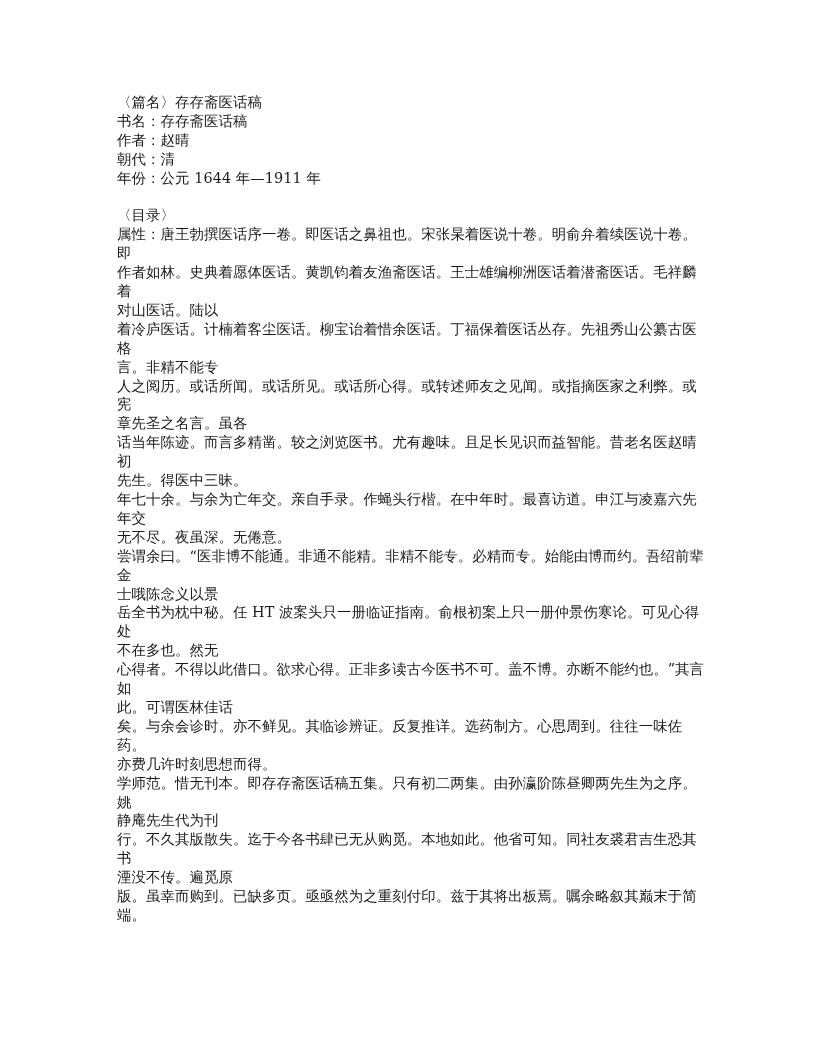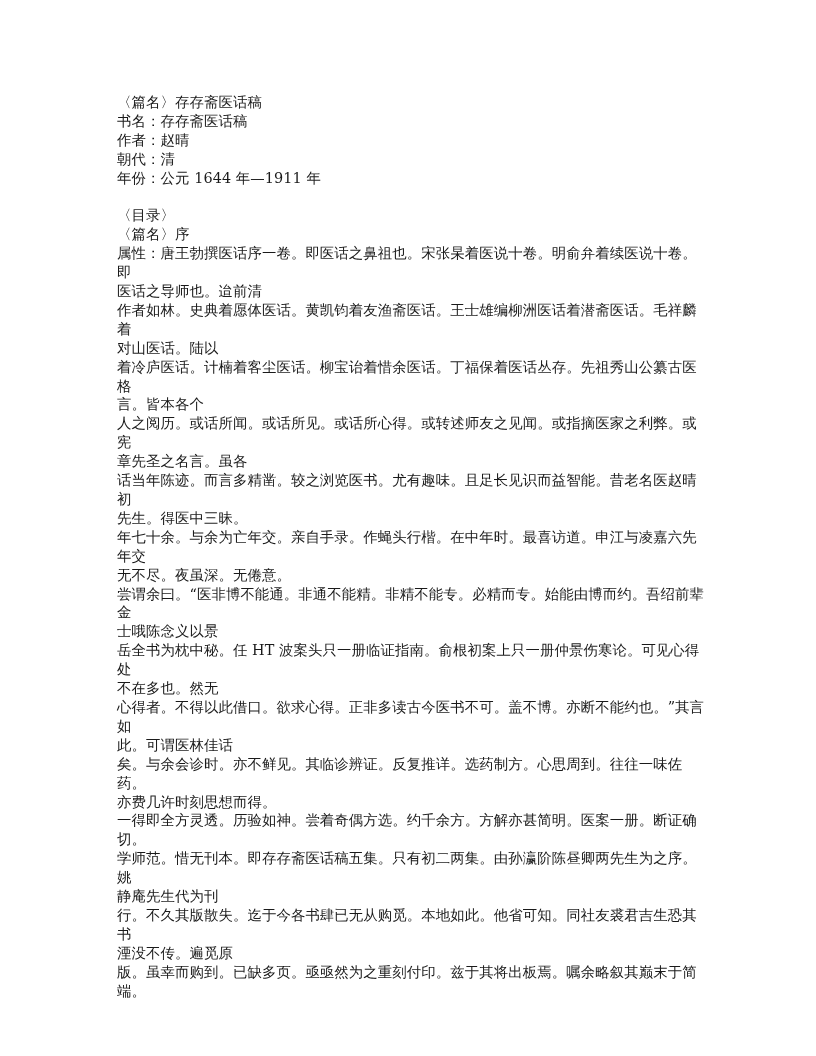--- a/index.html
+++ b/index.html
@@ -51,7 +51,6 @@
 
   <div>
     <span class="line">〈目录〉</span>
-    <span class="line">〈篇名〉序</span>
     <span class="line">属性：唐王勃撰医话序一卷。即医话之鼻祖也。宋张杲着医说十卷。明俞弁着续医说十卷。即</span>
     <span class="line">医话之导师也。迨前清</span>
     <span class="line">作者如林。史典着愿体医话。黄凯钧着友渔斋医话。王士雄编柳洲医话着潜斋医话。毛祥麟着</span>

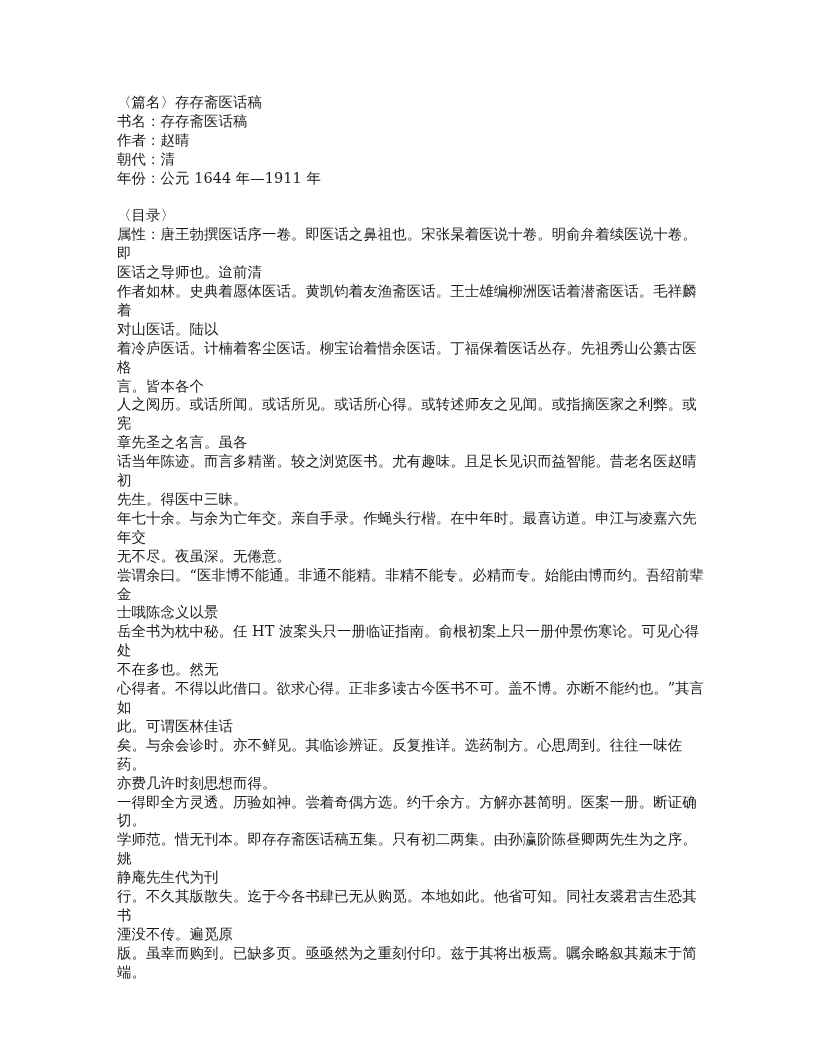--- a/index.html
+++ b/index.html
@@ -52,7 +52,6 @@
   <div>
     <span class="line">〈目录〉</span>
     <span class="line">属性：唐王勃撰医话序一卷。即医话之鼻祖也。宋张杲着医说十卷。明俞弁着续医说十卷。即</span>
-    <span class="line">医话之导师也。迨前清</span>
     <span class="line">作者如林。史典着愿体医话。黄凯钧着友渔斋医话。王士雄编柳洲医话着潜斋医话。毛祥麟着</span>
     <span class="line">对山医话。陆以</span>
     <span class="line">着冷庐医话。计楠着客尘医话。柳宝诒着惜余医话。丁福保着医话丛存。先祖秀山公纂古医格</span>

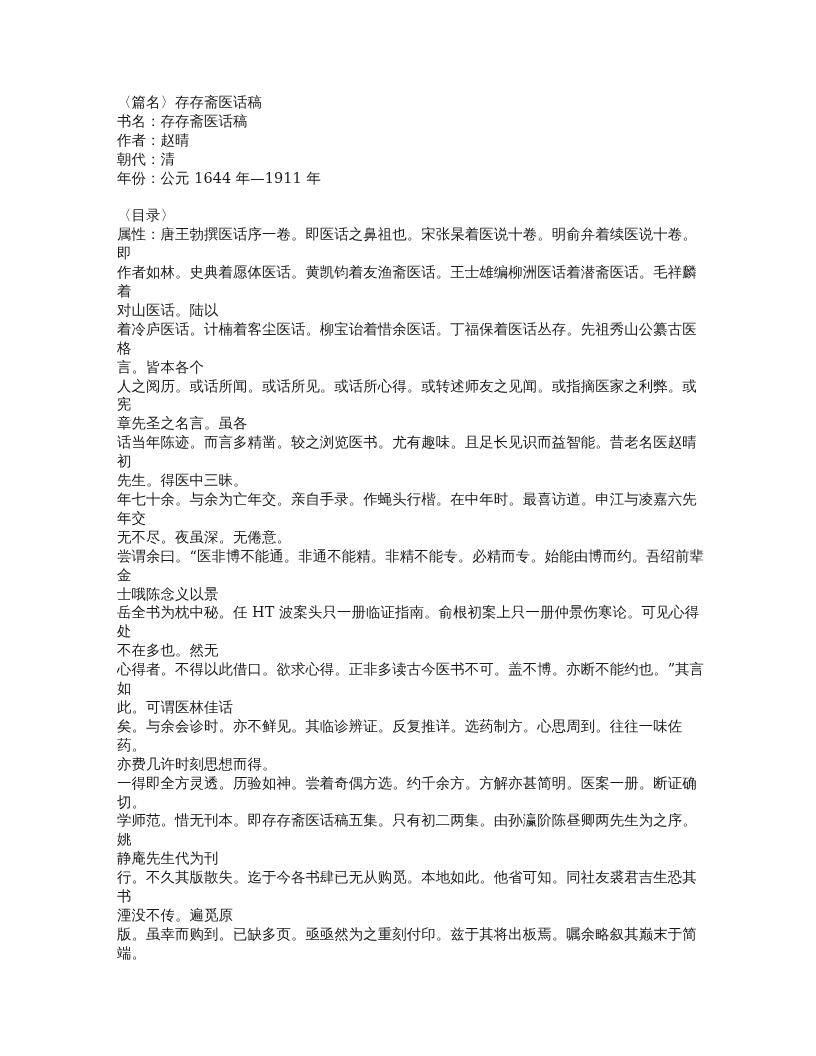--- a/index.html
+++ b/index.html
@@ -55,7 +55,7 @@
     <span class="line">作者如林。史典着愿体医话。黄凯钧着友渔斋医话。王士雄编柳洲医话着潜斋医话。毛祥麟着</span>
     <span class="line">对山医话。陆以</span>
     <span class="line">着冷庐医话。计楠着客尘医话。柳宝诒着惜余医话。丁福保着医话丛存。先祖秀山公纂古医格</span>
-    <span class="line">言。皆本各个</span>
+    <span class="line">言。非精不能专</span>
     <span class="line">人之阅历。或话所闻。或话所见。或话所心得。或转述师友之见闻。或指摘医家之利弊。或宪</span>
     <span class="line">章先圣之名言。虽各</span>
     <span class="line">话当年陈迹。而言多精凿。较之浏览医书。尤有趣味。且足长见识而益智能。昔老名医赵晴初</span>

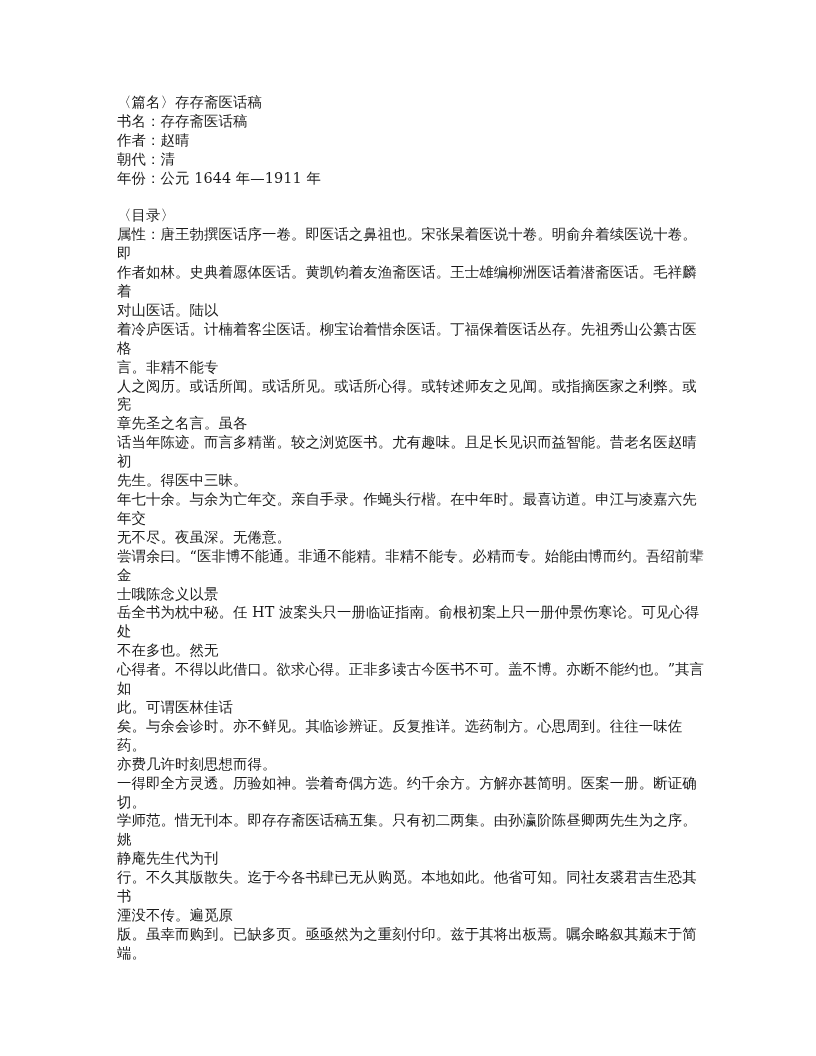--- a/index.html
+++ b/index.html
@@ -70,7 +70,6 @@
     <span class="line">此。可谓医林佳话</span>
     <span class="line">矣。与余会诊时。亦不鲜见。其临诊辨证。反复推详。选药制方。心思周到。往往一味佐药。</span>
     <span class="line">亦费几许时刻思想而得。</span>
-    <span class="line">一得即全方灵透。历验如神。尝着奇偶方选。约千余方。方解亦甚简明。医案一册。断证确切。</span>
     <span class="line">学师范。惜无刊本。即存存斋医话稿五集。只有初二两集。由孙瀛阶陈昼卿两先生为之序。姚</span>
     <span class="line">静庵先生代为刊</span>
     <span class="line">行。不久其版散失。迄于今各书肆已无从购觅。本地如此。他省可知。同社友裘君吉生恐其书</span>

